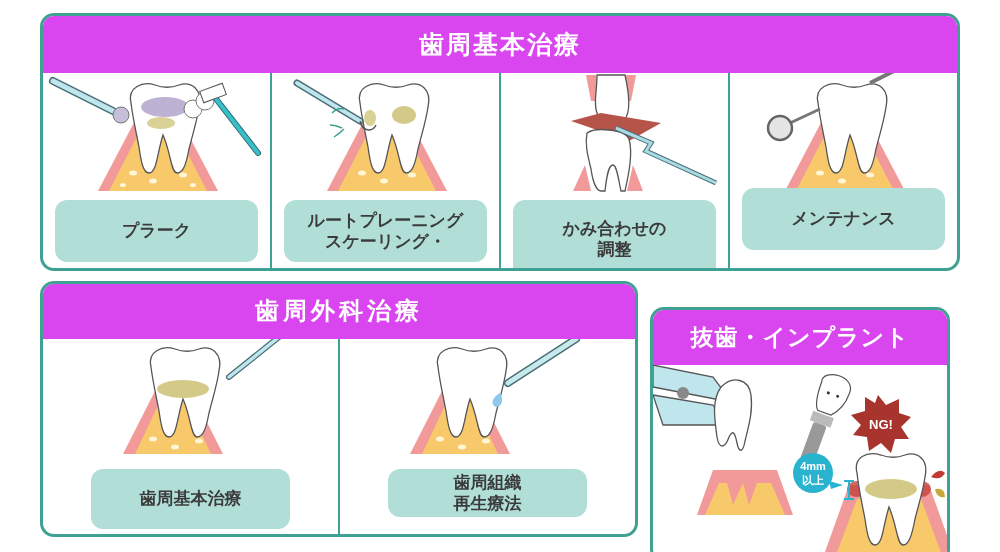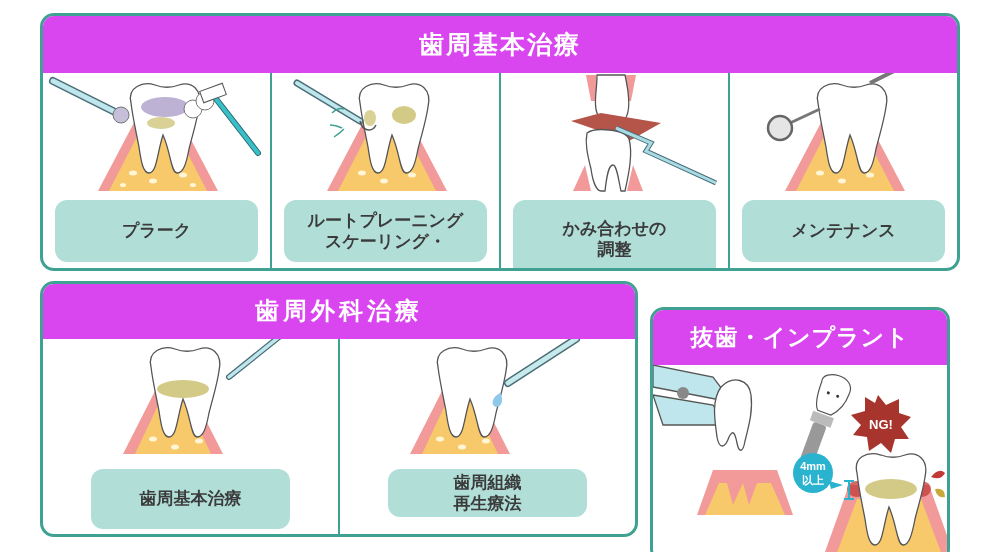--- a/index.html
+++ b/index.html
@@ -115,7 +115,7 @@
           <circle cx="50" cy="55" r="12" fill="#e5e5e5" stroke="#666" stroke-width="2.5"></circle>
         </svg>
       </div>
-      <div class="label" style="left:12px;right:12px;top:127px;height:62px;">
+      <div class="label" style="left:12px;right:12px;top:115px;height:62px;">
         <span>メンテナンス</span>
       </div>
     </div>

